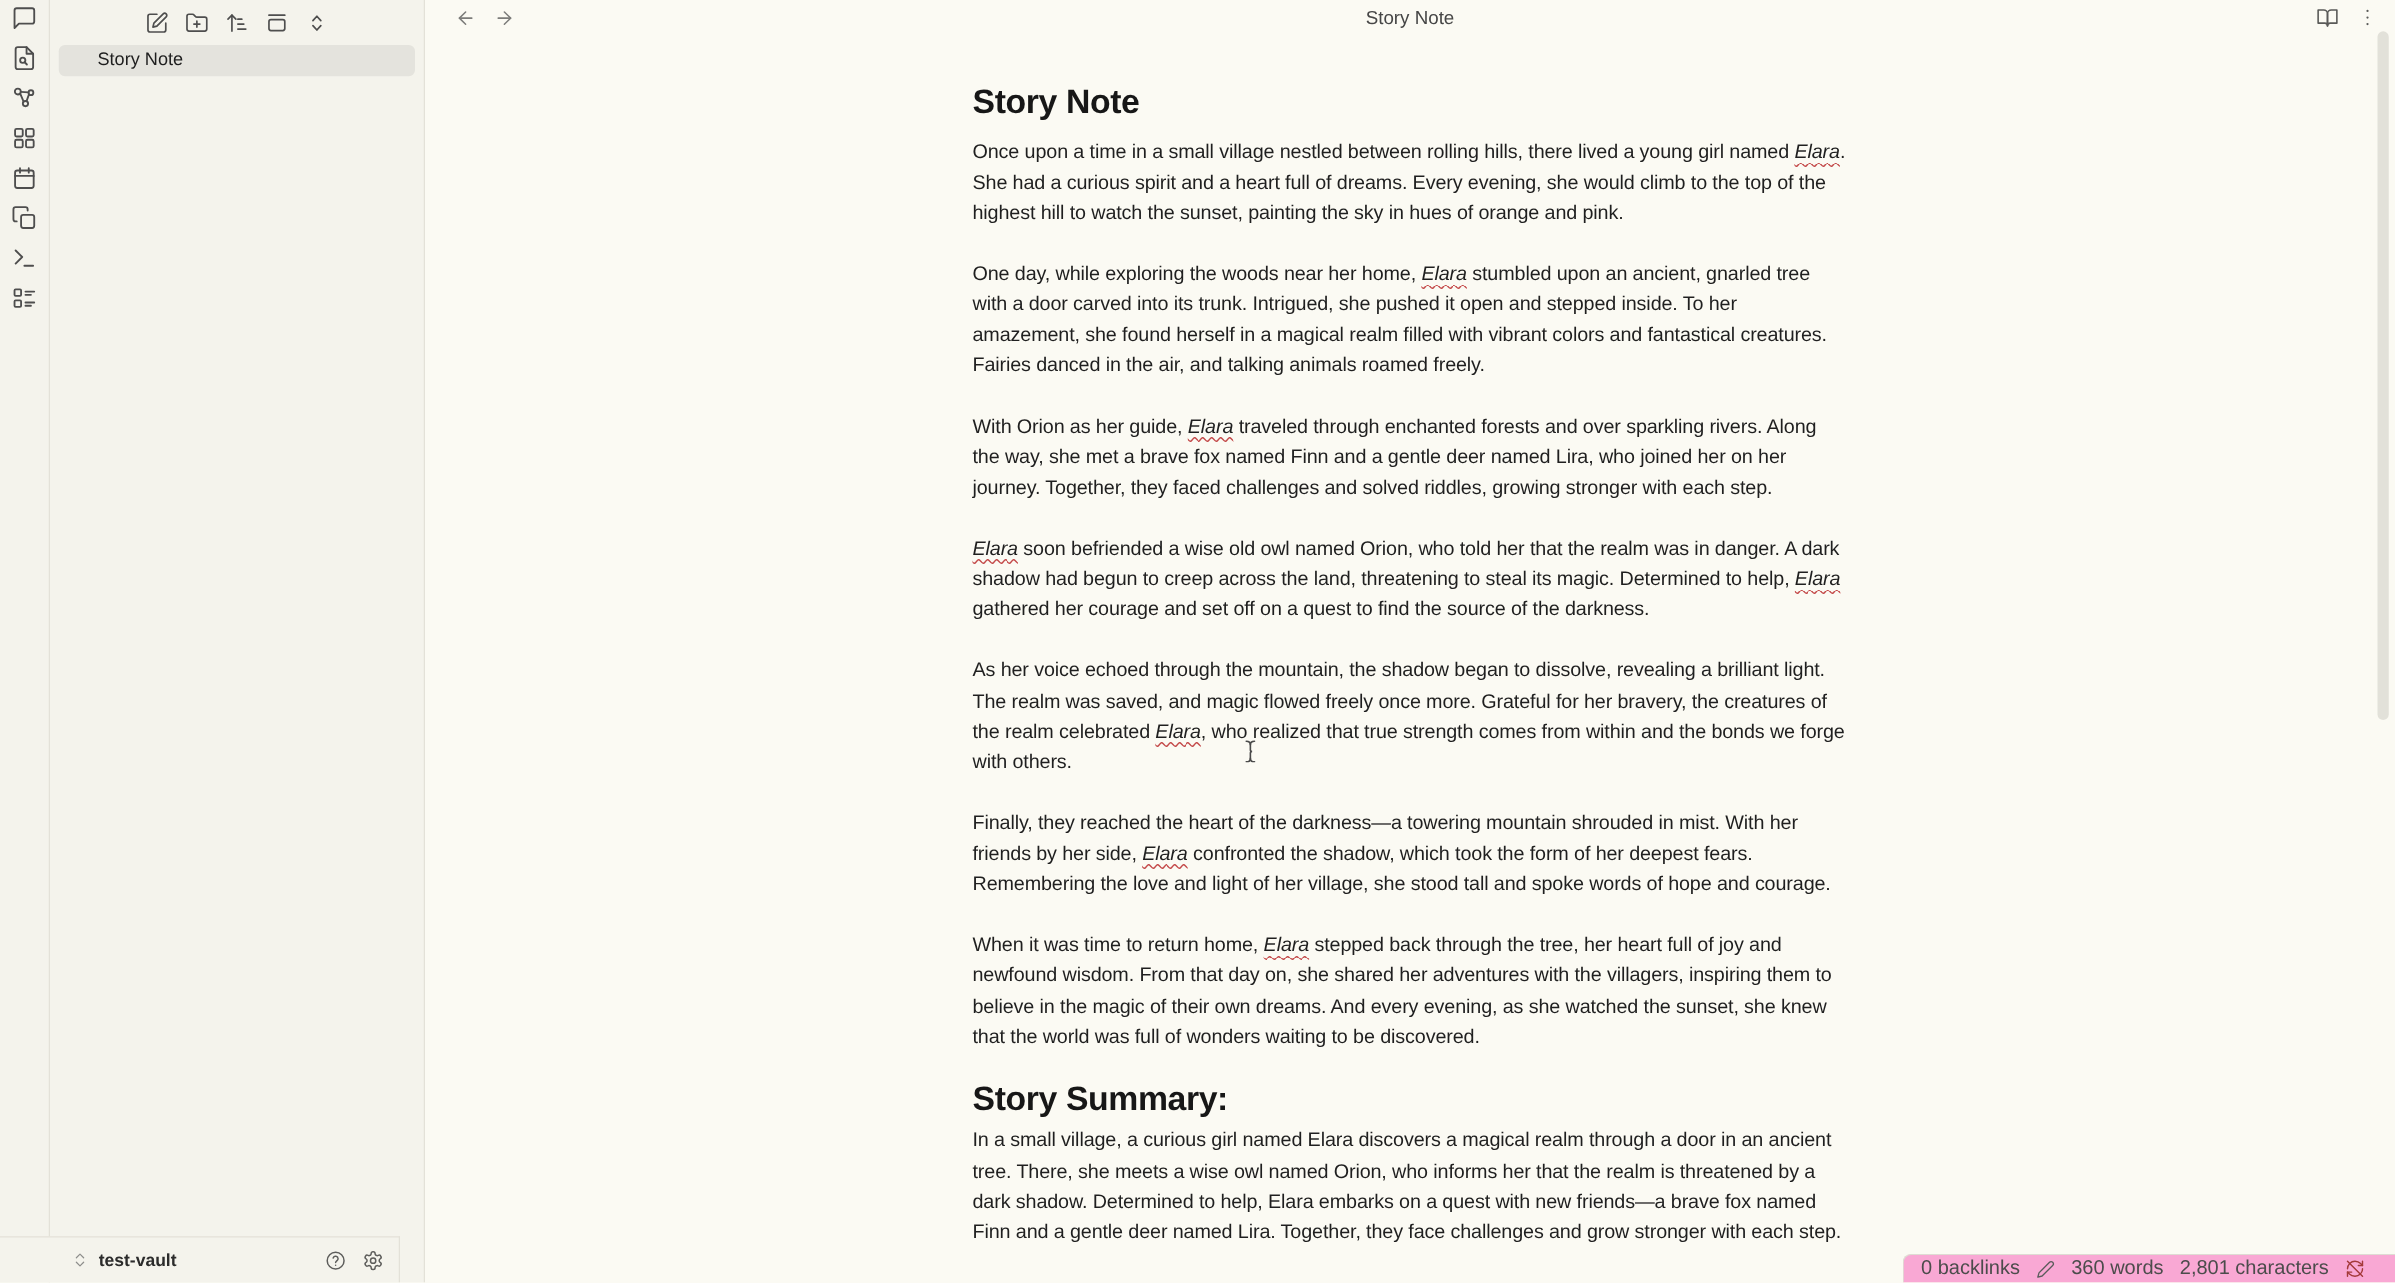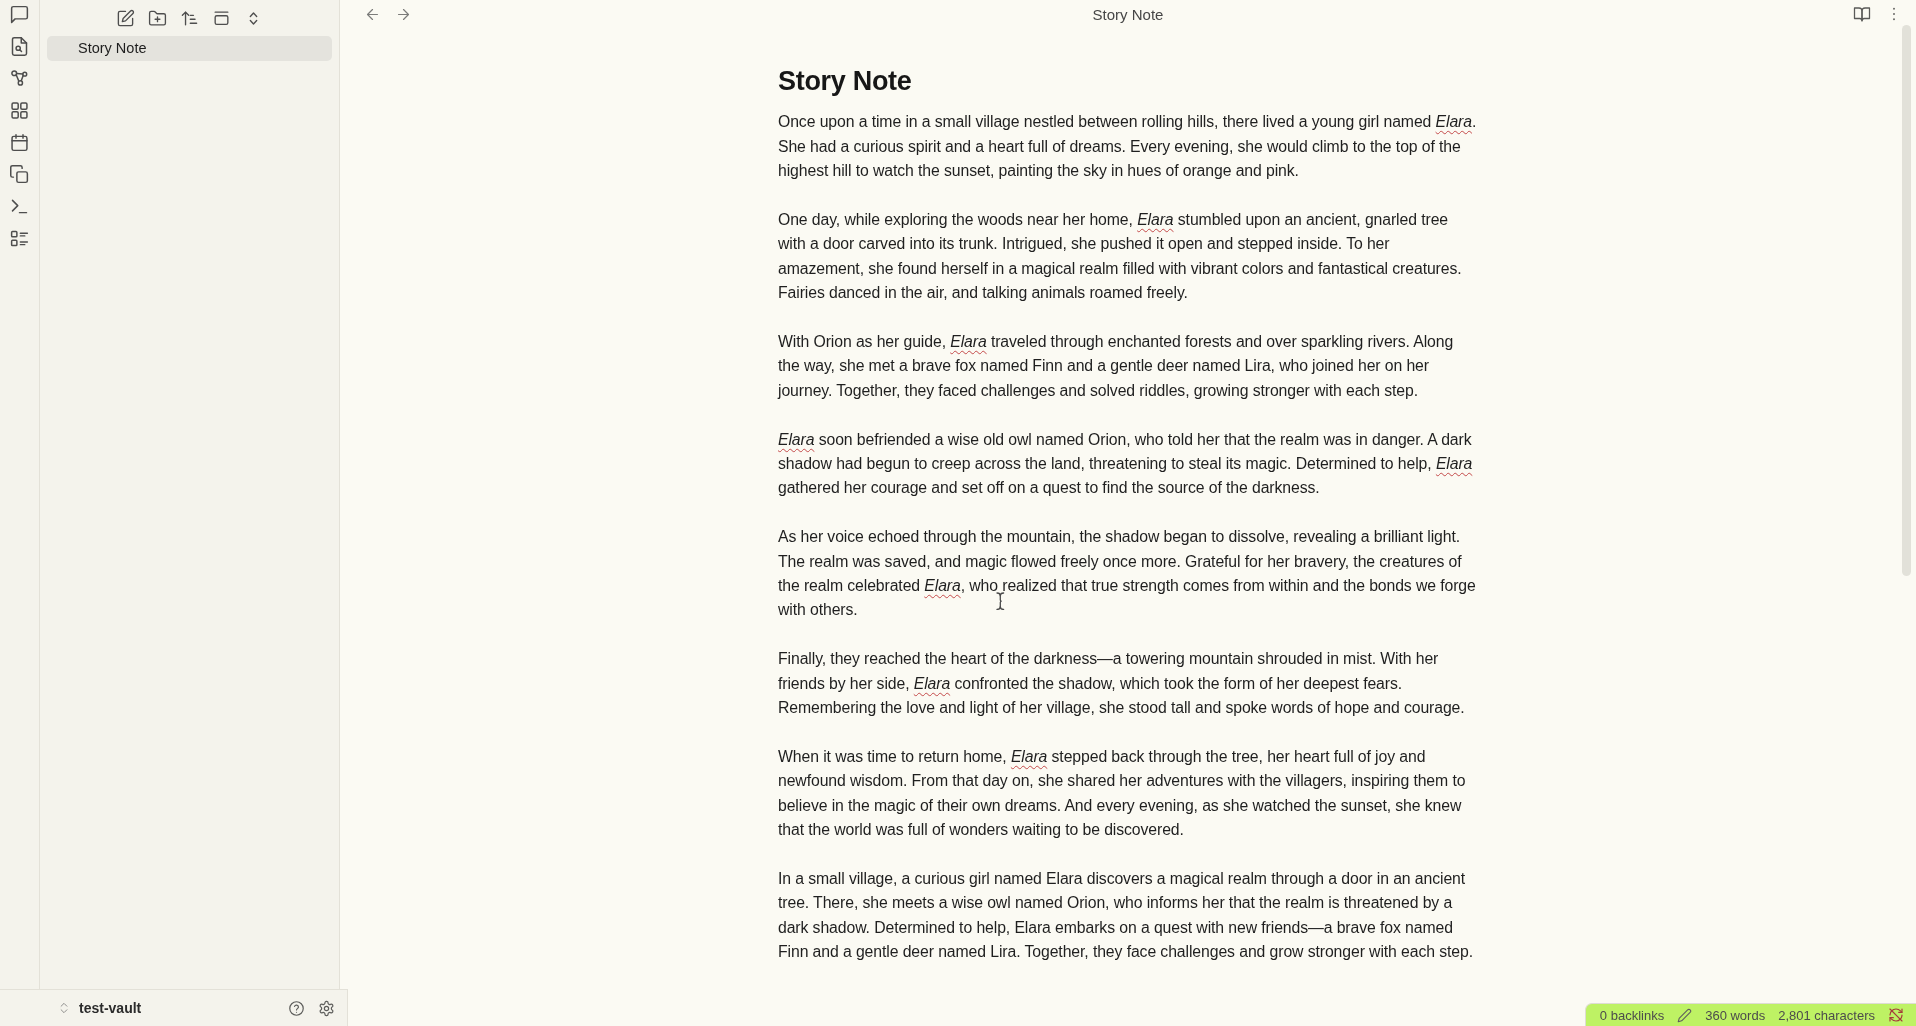--- a/index.html
+++ b/index.html
@@ -220,6 +220,7 @@
           <p>As her voice echoed through the mountain, the shadow began to dissolve, revealing a brilliant light. The realm was saved, and magic flowed freely once more. Grateful for her bravery, the creatures of the realm celebrated <span class="misspelled">Elara</span>, who realized that true strength comes from within and the bonds we forge with others.</p>
           <p>Finally, they reached the heart of the darkness—a towering mountain shrouded in mist. With her friends by her side, <span class="misspelled">Elara</span> confronted the shadow, which took the form of her deepest fears. Remembering the love and light of her village, she stood tall and spoke words of hope and courage.</p>
           <p>When it was time to return home, <span class="misspelled">Elara</span> stepped back through the tree, her heart full of joy and newfound wisdom. From that day on, she shared her adventures with the villagers, inspiring them to believe in the magic of their own dreams. And every evening, as she watched the sunset, she knew that the world was full of wonders waiting to be discovered.</p>
+          <h1 class="summary">Story Summary:</h1>
           <p class="tight">In a small village, a curious girl named Elara discovers a magical realm through a door in an ancient tree. There, she meets a wise owl named Orion, who informs her that the realm is threatened by a dark shadow. Determined to help, Elara embarks on a quest with new friends—a brave fox named Finn and a gentle deer named Lira. Together, they face challenges and grow stronger with each step.</p>
         </div>
     </div>

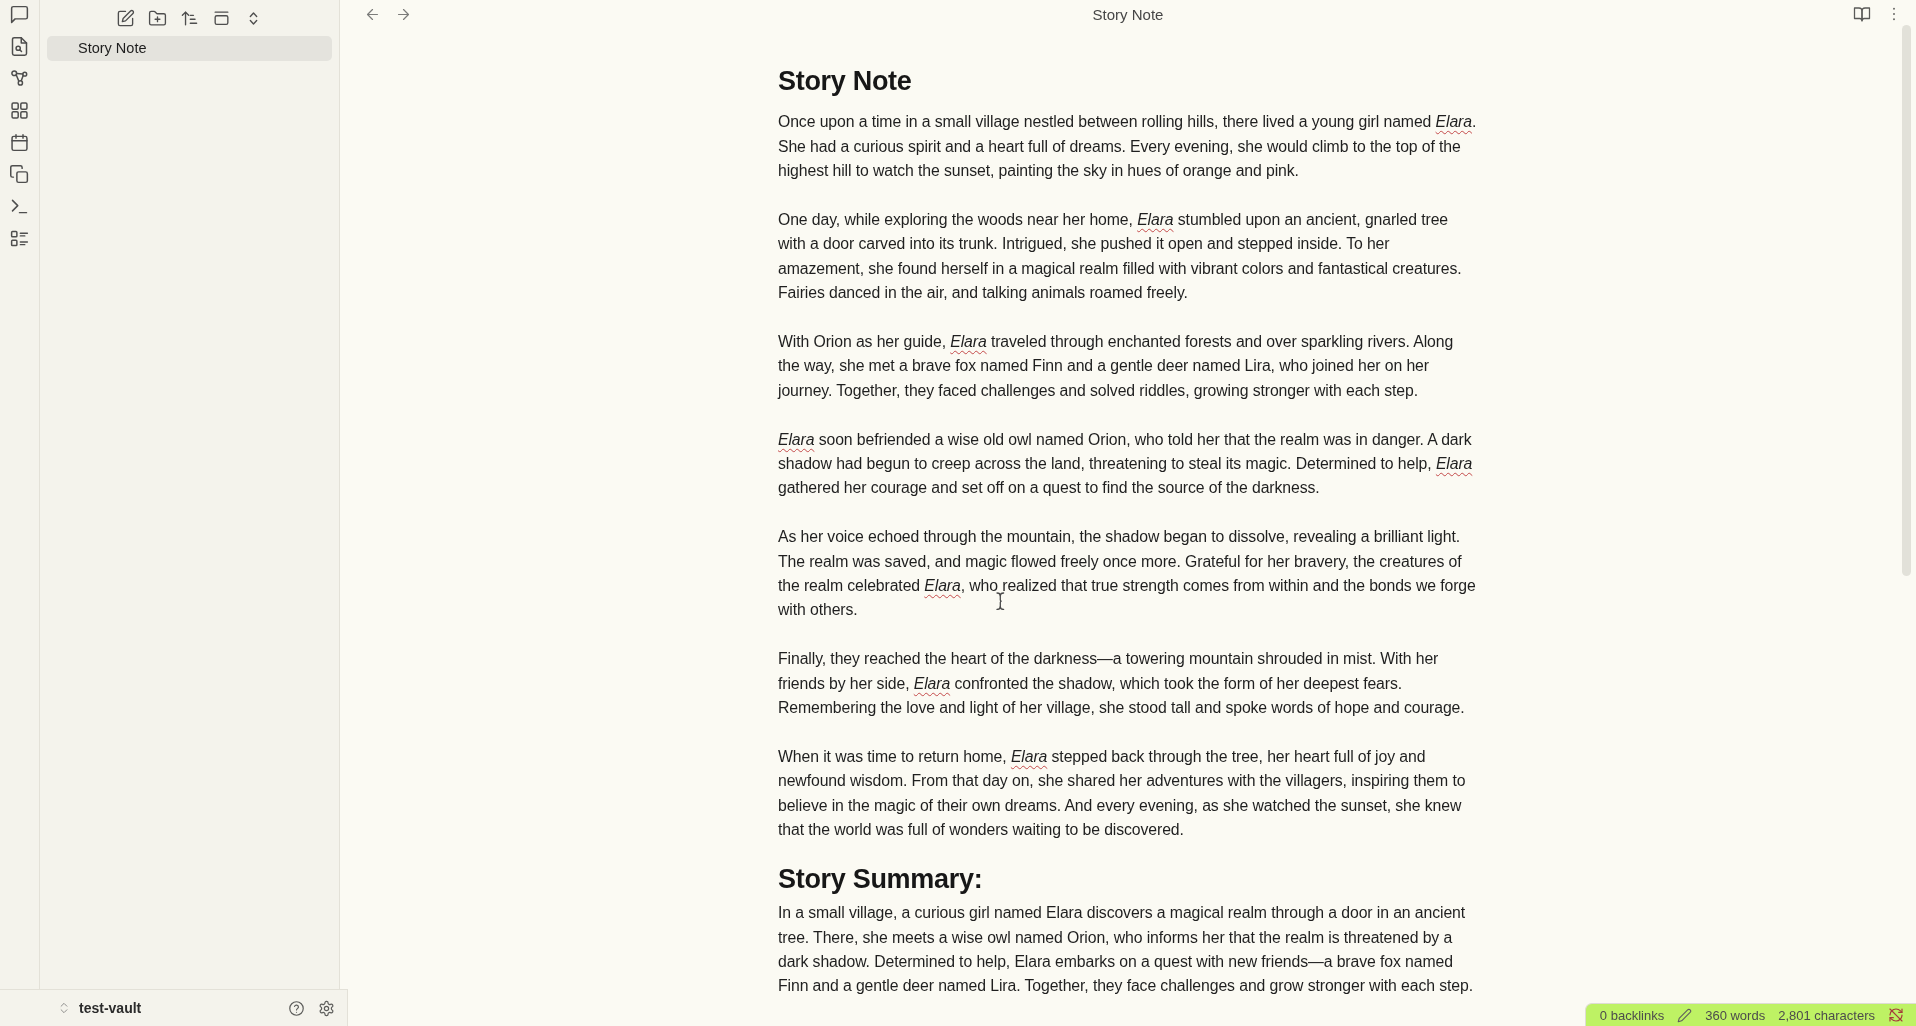--- a/index.html
+++ b/index.html
@@ -31,7 +31,7 @@
     white-space:nowrap; overflow:hidden; }
 
   
-  .vault-switcher { position:absolute; left:0; bottom:0; width:348px; height:37px;
+  .vault-switcher { position:absolute; left:0; bottom:0; width:320px; height:37px;
     border-top:1px solid #e3e1d8; border-right:1px solid #e3e1d8; background:#f4f3ec;
     display:flex; align-items:center; padding:0 12px 0 57px; z-index:5; cursor:pointer; }
   .vault-switcher .chev { width:14px; height:14px; color:#8f8f8d; margin-right:8px; }

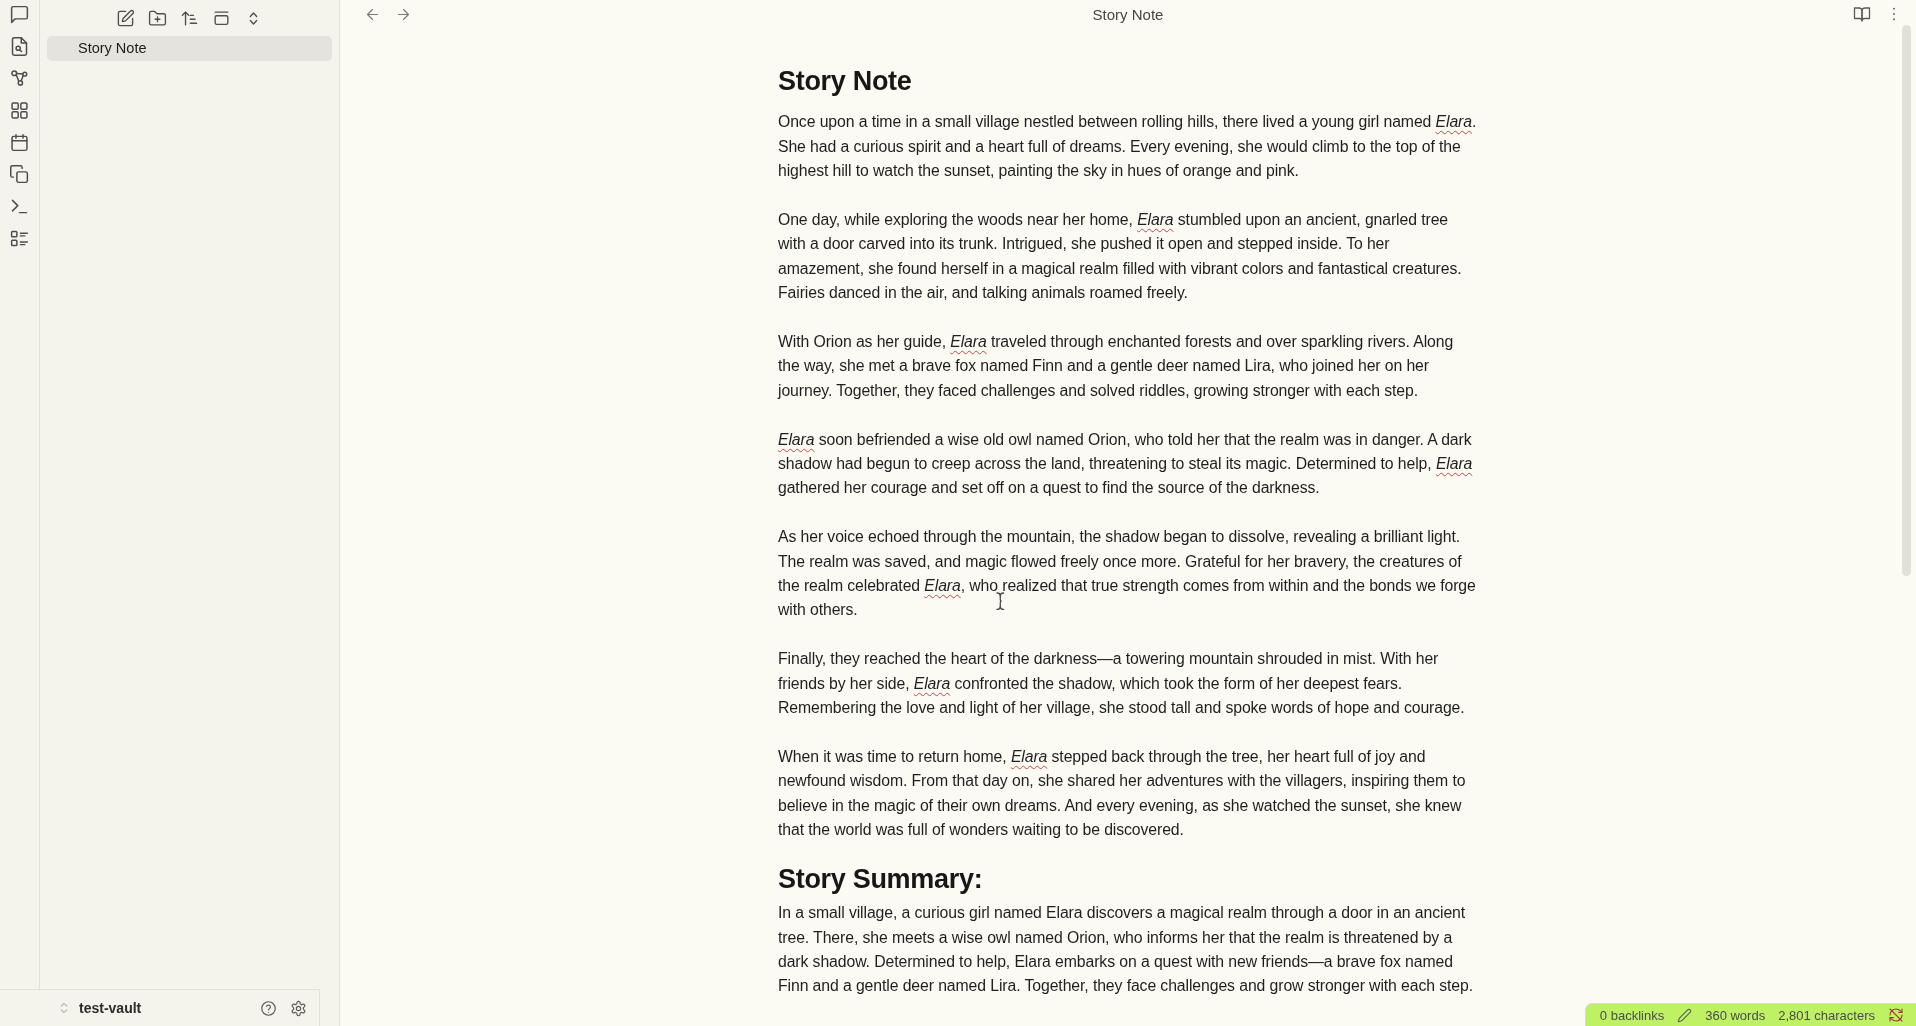--- a/index.html
+++ b/index.html
@@ -62,10 +62,10 @@
     border-radius:5px; background:#e2e1d9; z-index:4; cursor:default; }
 
   
-  .status-bar { position:absolute; right:0; bottom:0; height:23px; background:#bef264;
+  .status-bar { position:absolute; right:0; bottom:0; height:23px; background:#f9a8d4;
     border:1px solid #dedcd3; border-right:none; border-bottom:none; border-top-left-radius:7px;
-    display:flex; align-items:center; gap:13px; padding:0 12px 0 14px;
-    font-size:13px; color:#4c4c4c; z-index:6; }
+    display:flex; align-items:center; gap:13px; padding:0 24px 0 14px;
+    font-size:16px; color:#4c4c4c; z-index:6; }
   .status-bar .status-item { cursor:pointer; white-space:nowrap; }
   .status-bar .icon-btn { width:15px; height:15px; color:#5c5c5c; cursor:pointer; }
   .status-bar .sync-icon { width:16px; height:16px; color:#a43a3a; }

